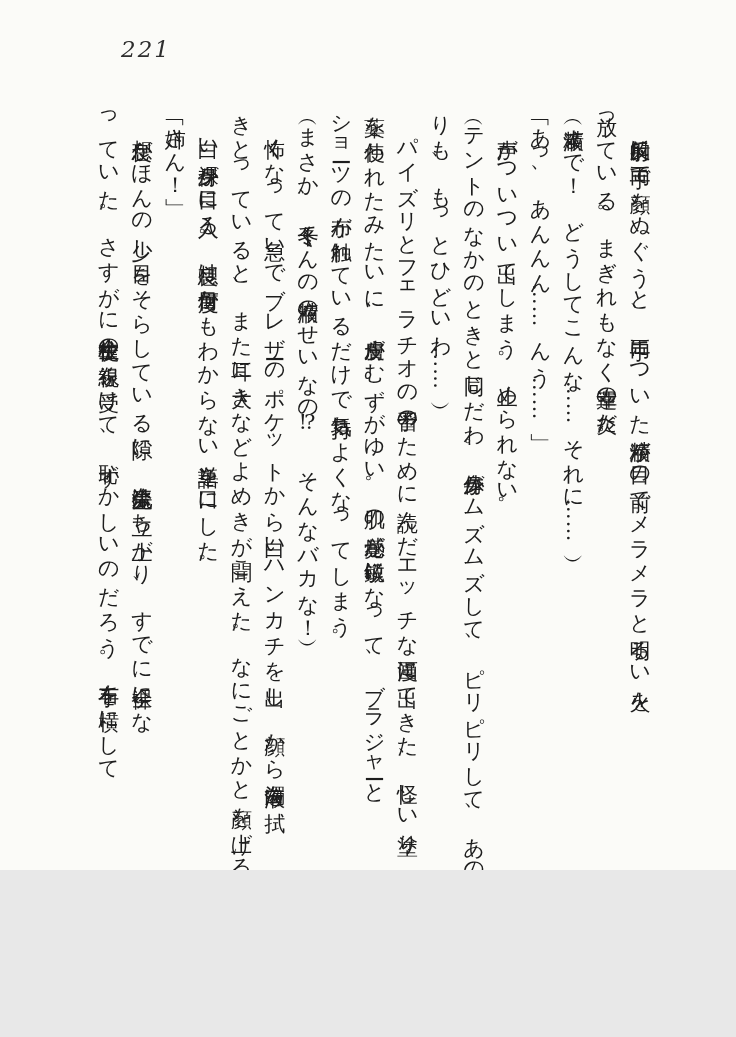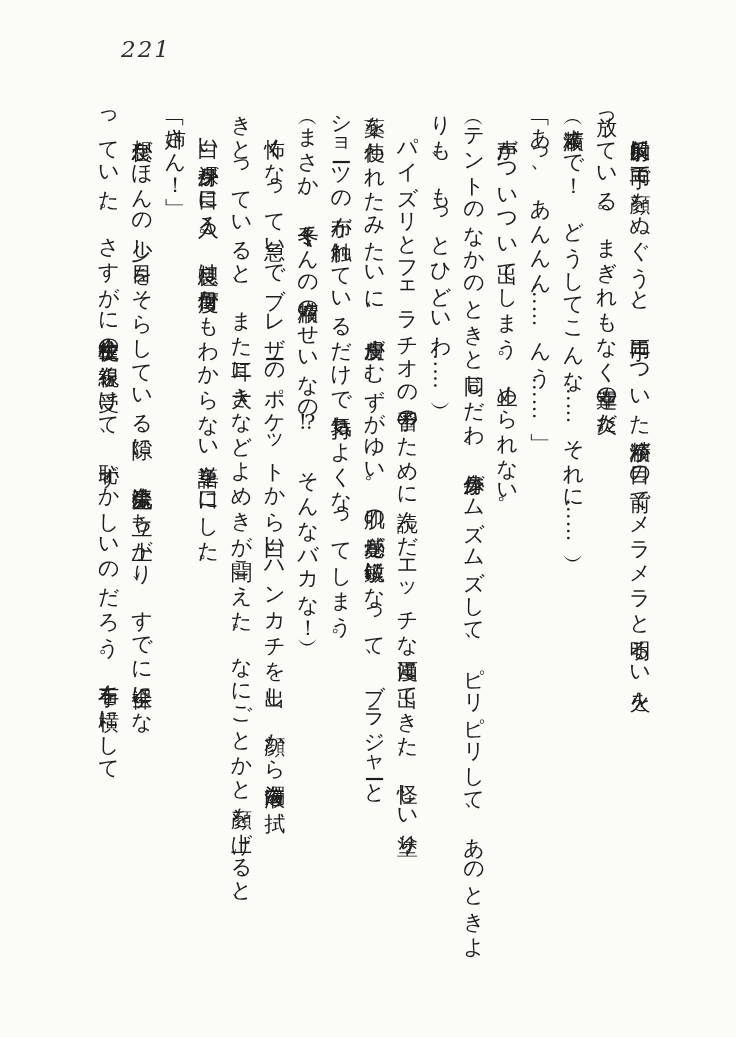--- a/index.html
+++ b/index.html
@@ -10,7 +10,7 @@
   .book-page {
     position: relative;
     width: 736px;
-    height: 1037px;
+    height: 870px;
     background: #fbfbf8;
     overflow: hidden;
     font-family: "DejaVu Serif", serif;

